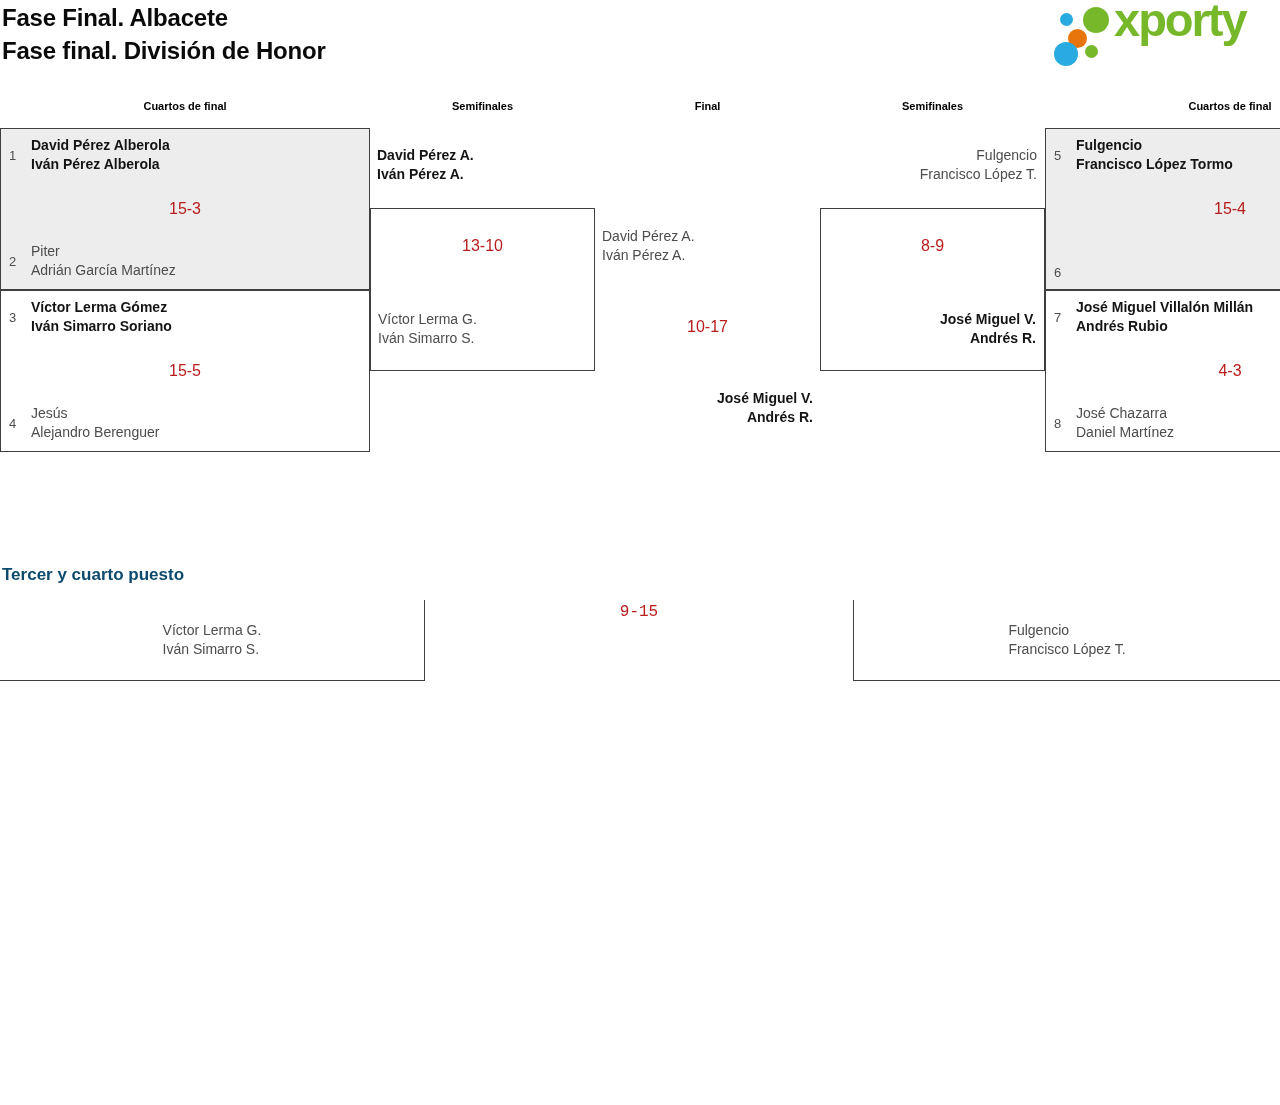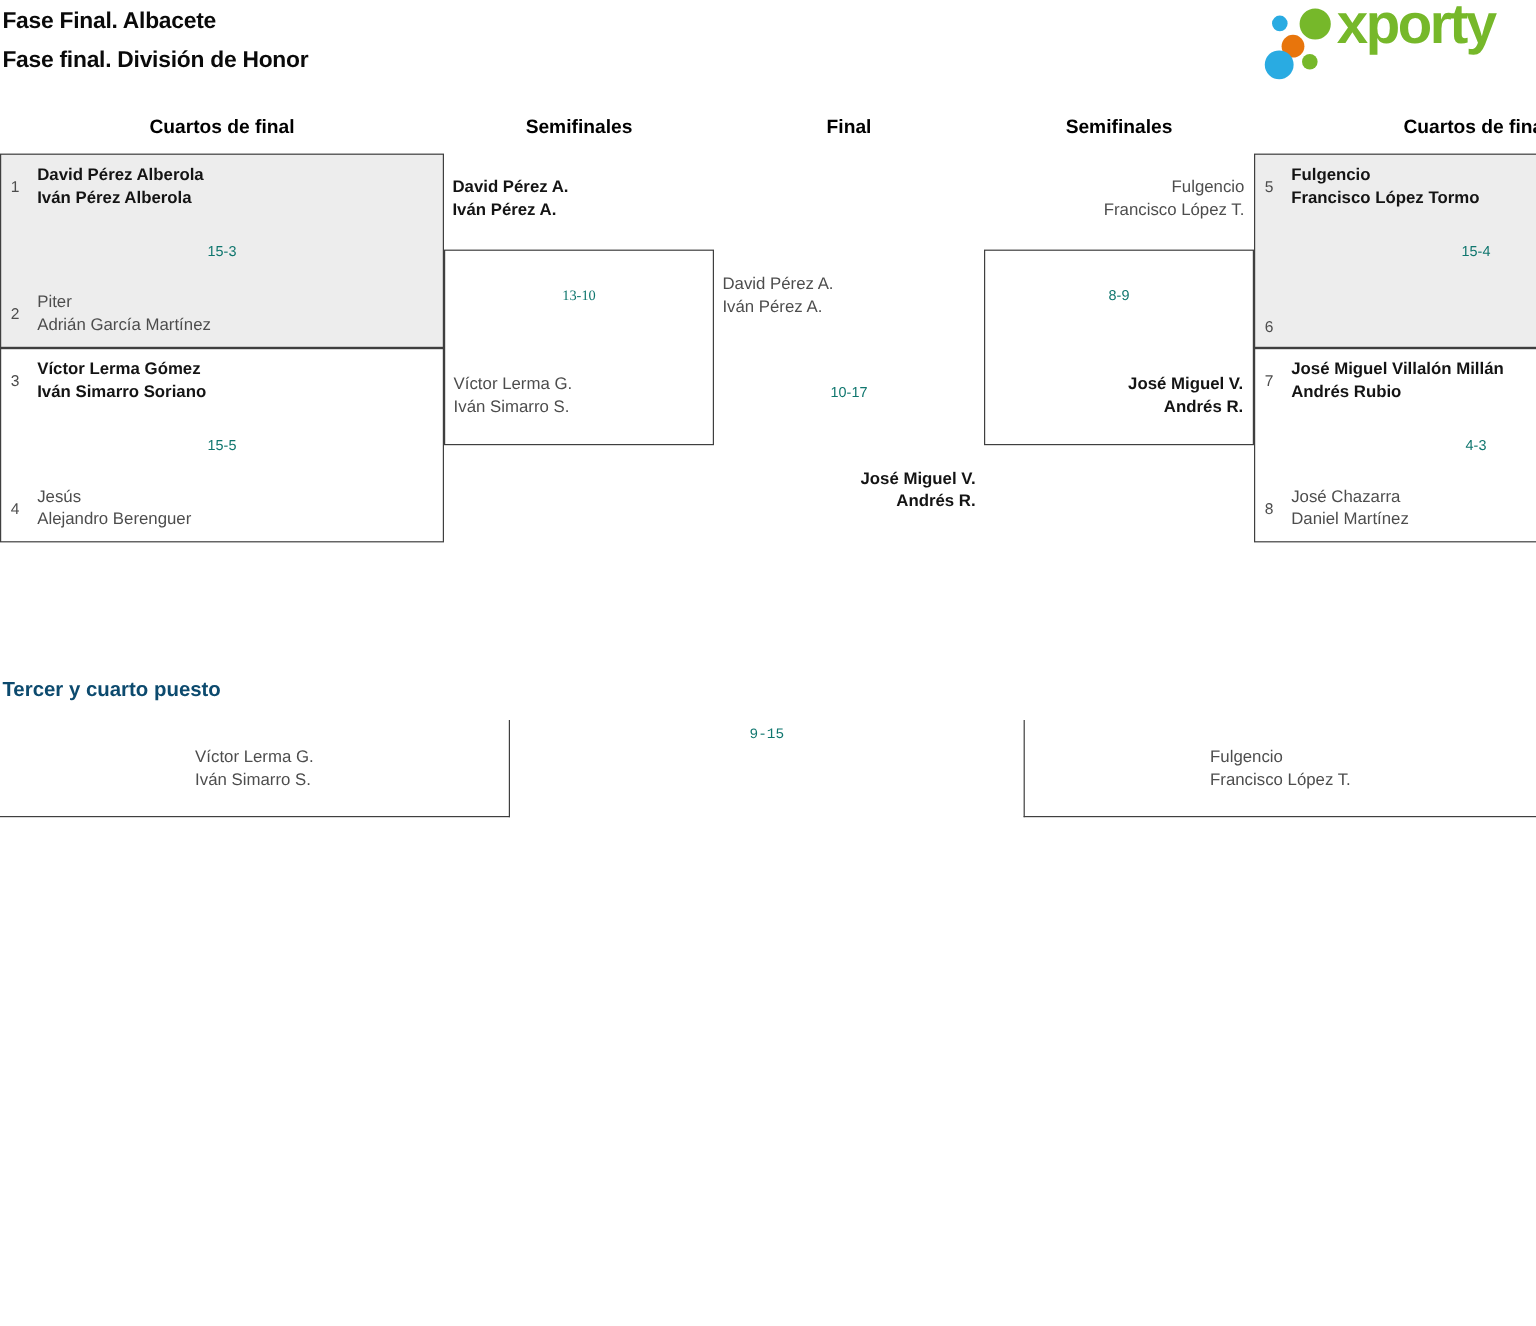--- a/index.html
+++ b/index.html
@@ -11,7 +11,7 @@
   }
   .abs{position:absolute;}
   
-  .title{left:2px;top:1px;font-size:19px;line-height:33px;font-weight:700;color:#0a0a0a;letter-spacing:-0.2px;}
+  .title{left:2px;top:1px;font-size:24px;line-height:33px;font-weight:700;color:#0a0a0a;letter-spacing:-0.2px;}
   
   .logo{left:1050px;top:0;width:230px;height:72px;}
   .dot{position:absolute;border-radius:50%;}

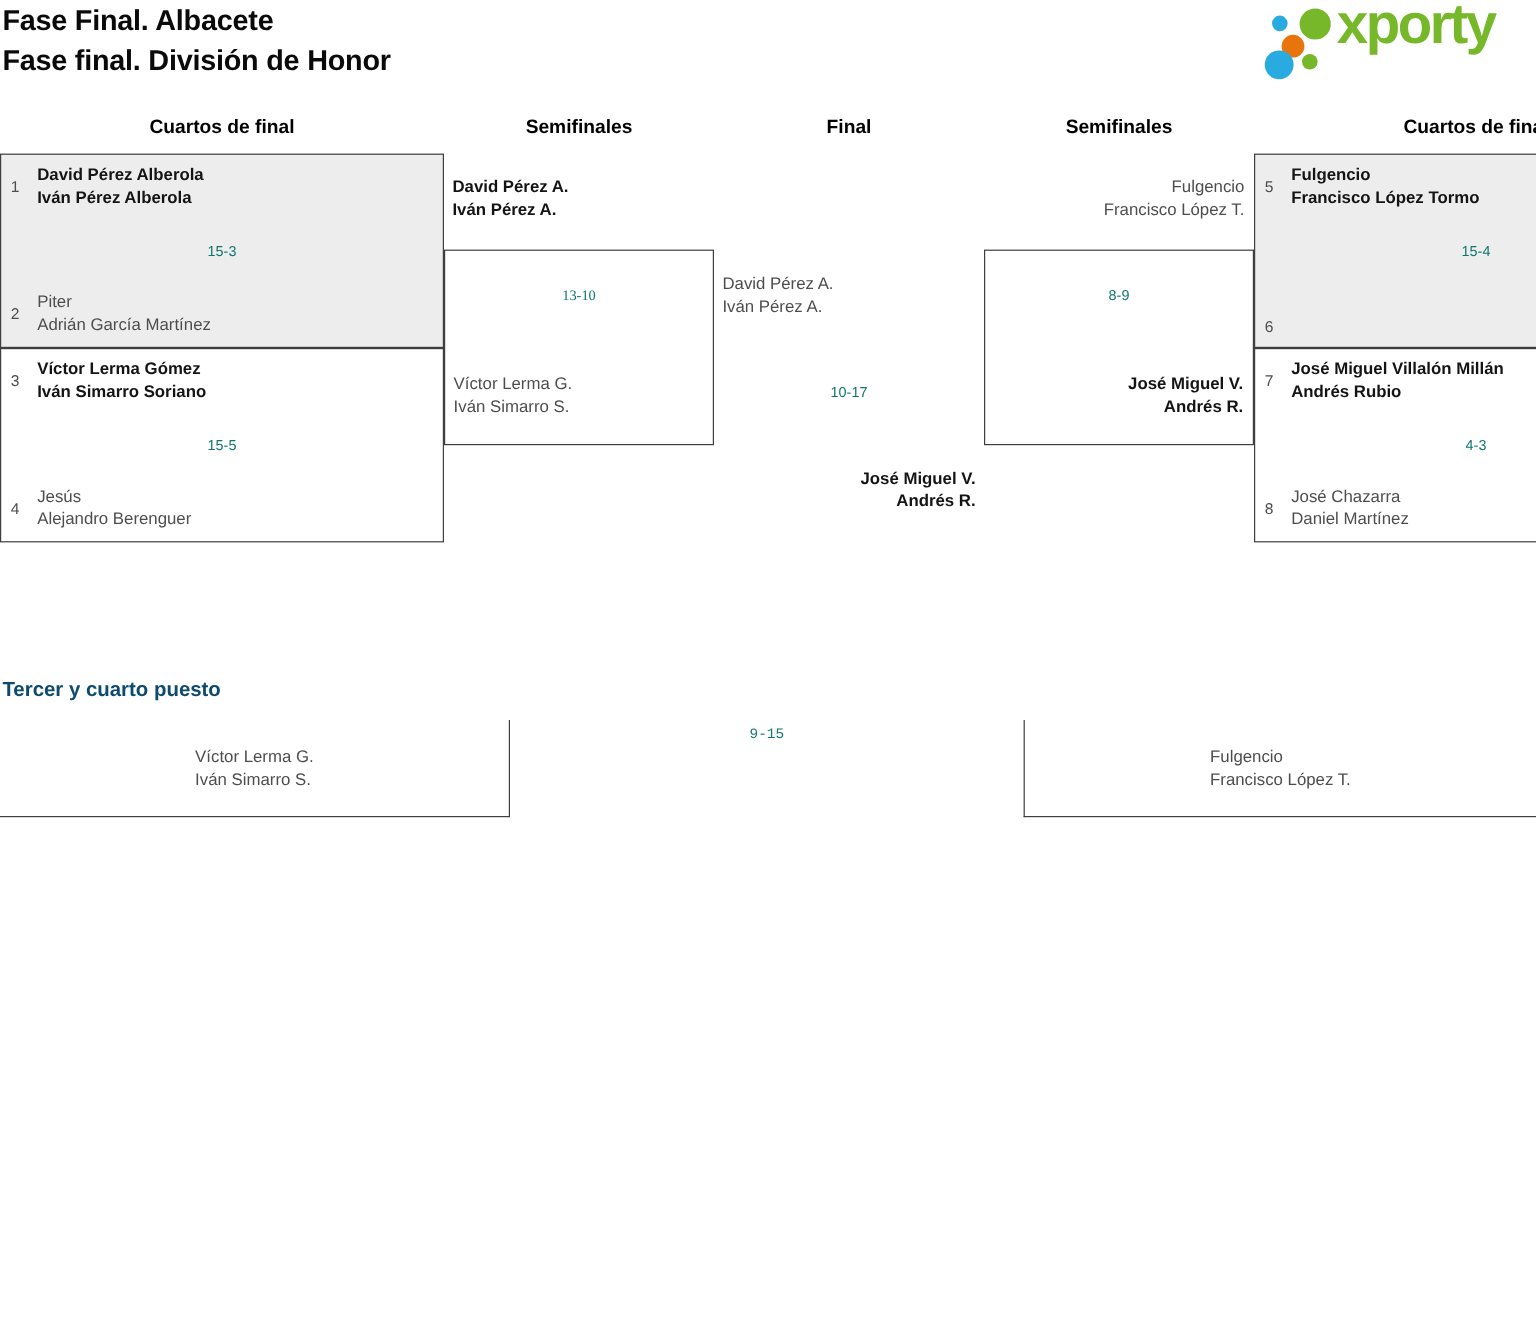--- a/index.html
+++ b/index.html
@@ -17,7 +17,7 @@
   .dot{position:absolute;border-radius:50%;}
   .logo-text{position:absolute;left:64px;top:-8px;font-size:47px;font-weight:800;letter-spacing:-2px;color:#76b82a;}
   
-  .colhead{top:97px;height:19px;font-size:16px;line-height:19px;font-weight:600;color:#000;text-align:center;}
+  .colhead{top:97px;height:19px;font-size:11px;line-height:19px;font-weight:600;color:#000;text-align:center;}
   
   .box{position:absolute;border:1px solid #3f3f3f;background:#ffffff;box-sizing:border-box;}
   .box.shaded{background:#ededed;}

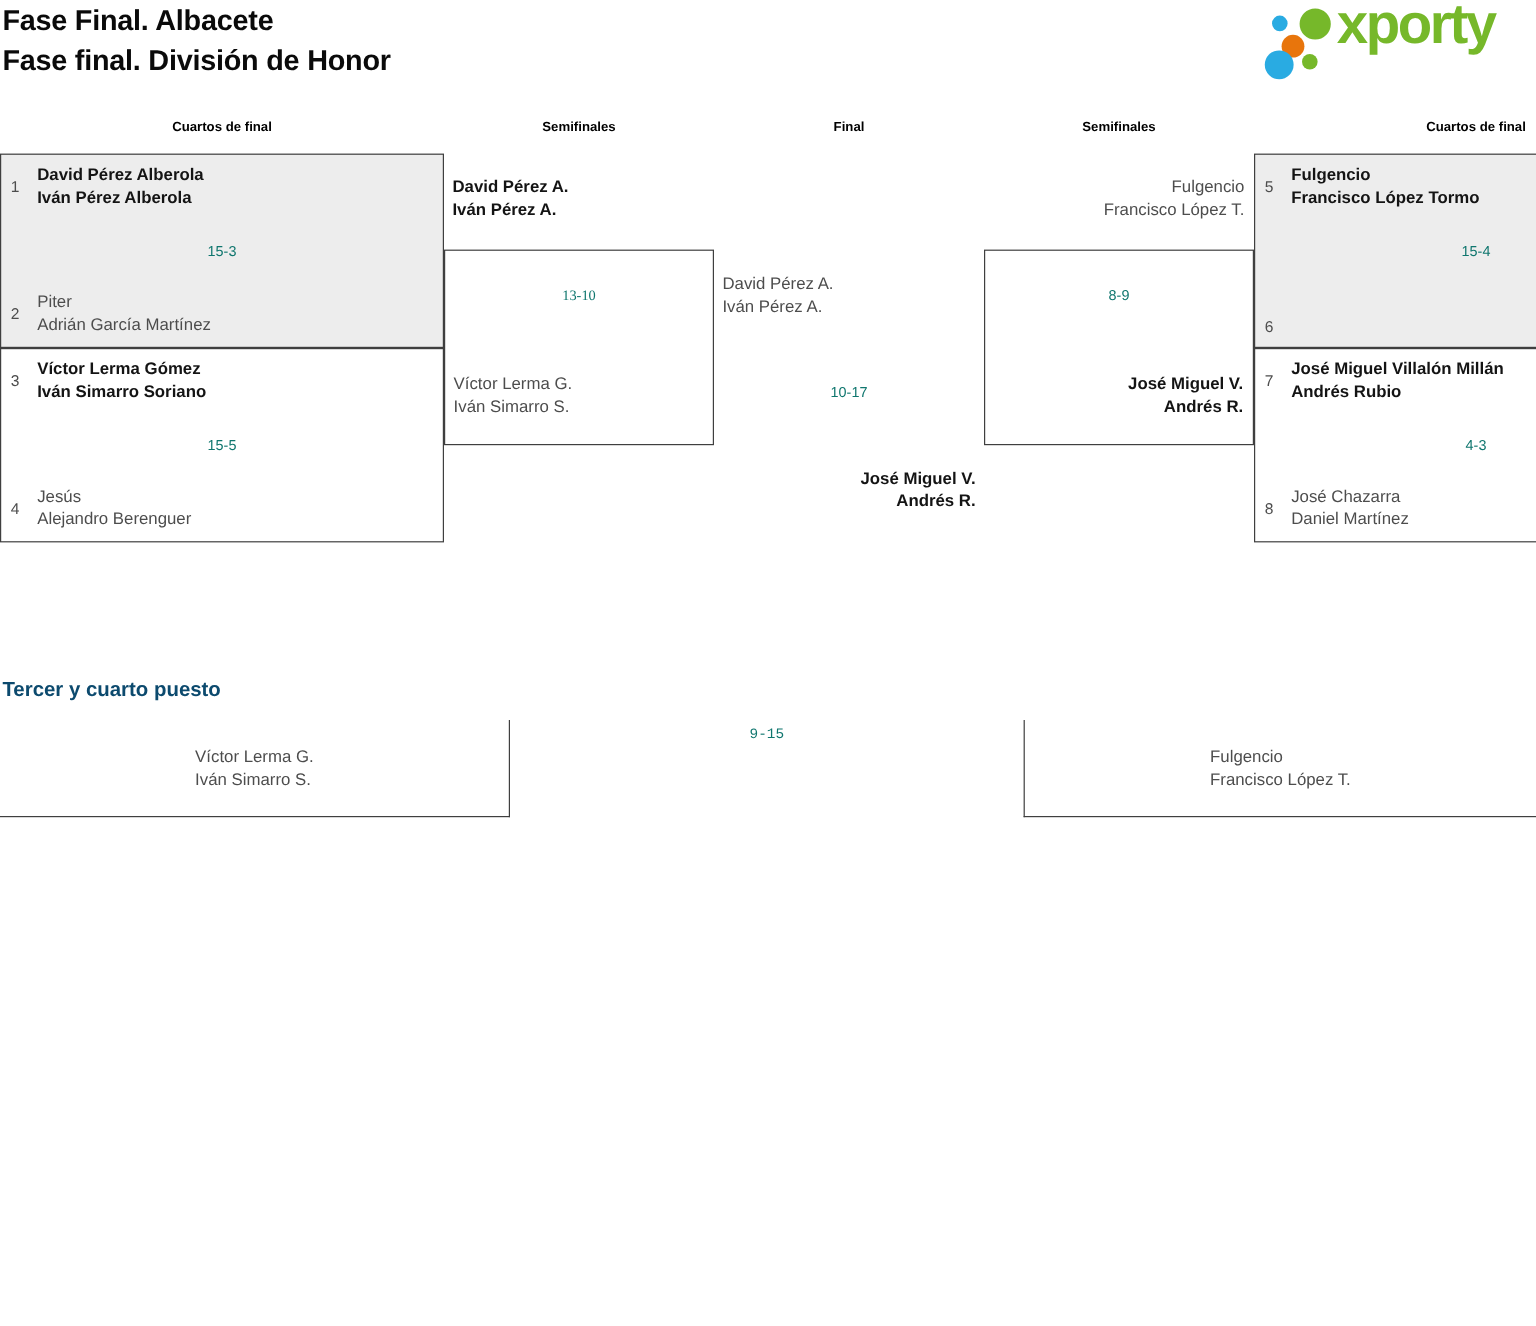--- a/index.html
+++ b/index.html
@@ -29,7 +29,7 @@
   .nm{display:block;}
   .win{color:#141414;font-weight:700;}
   .lose{color:#4d4d4d;font-weight:400;}
-  .score{position:absolute;left:0;right:0;text-align:center;font-size:12px;line-height:14px;color:#0f766e;}
+  .score{position:absolute;left:0;right:0;text-align:center;font-size:16px;line-height:14px;color:#b91c1c;}
   .score.mid{top:50%;transform:translateY(-50%);}
   
   .pblock{position:absolute;box-sizing:border-box;}

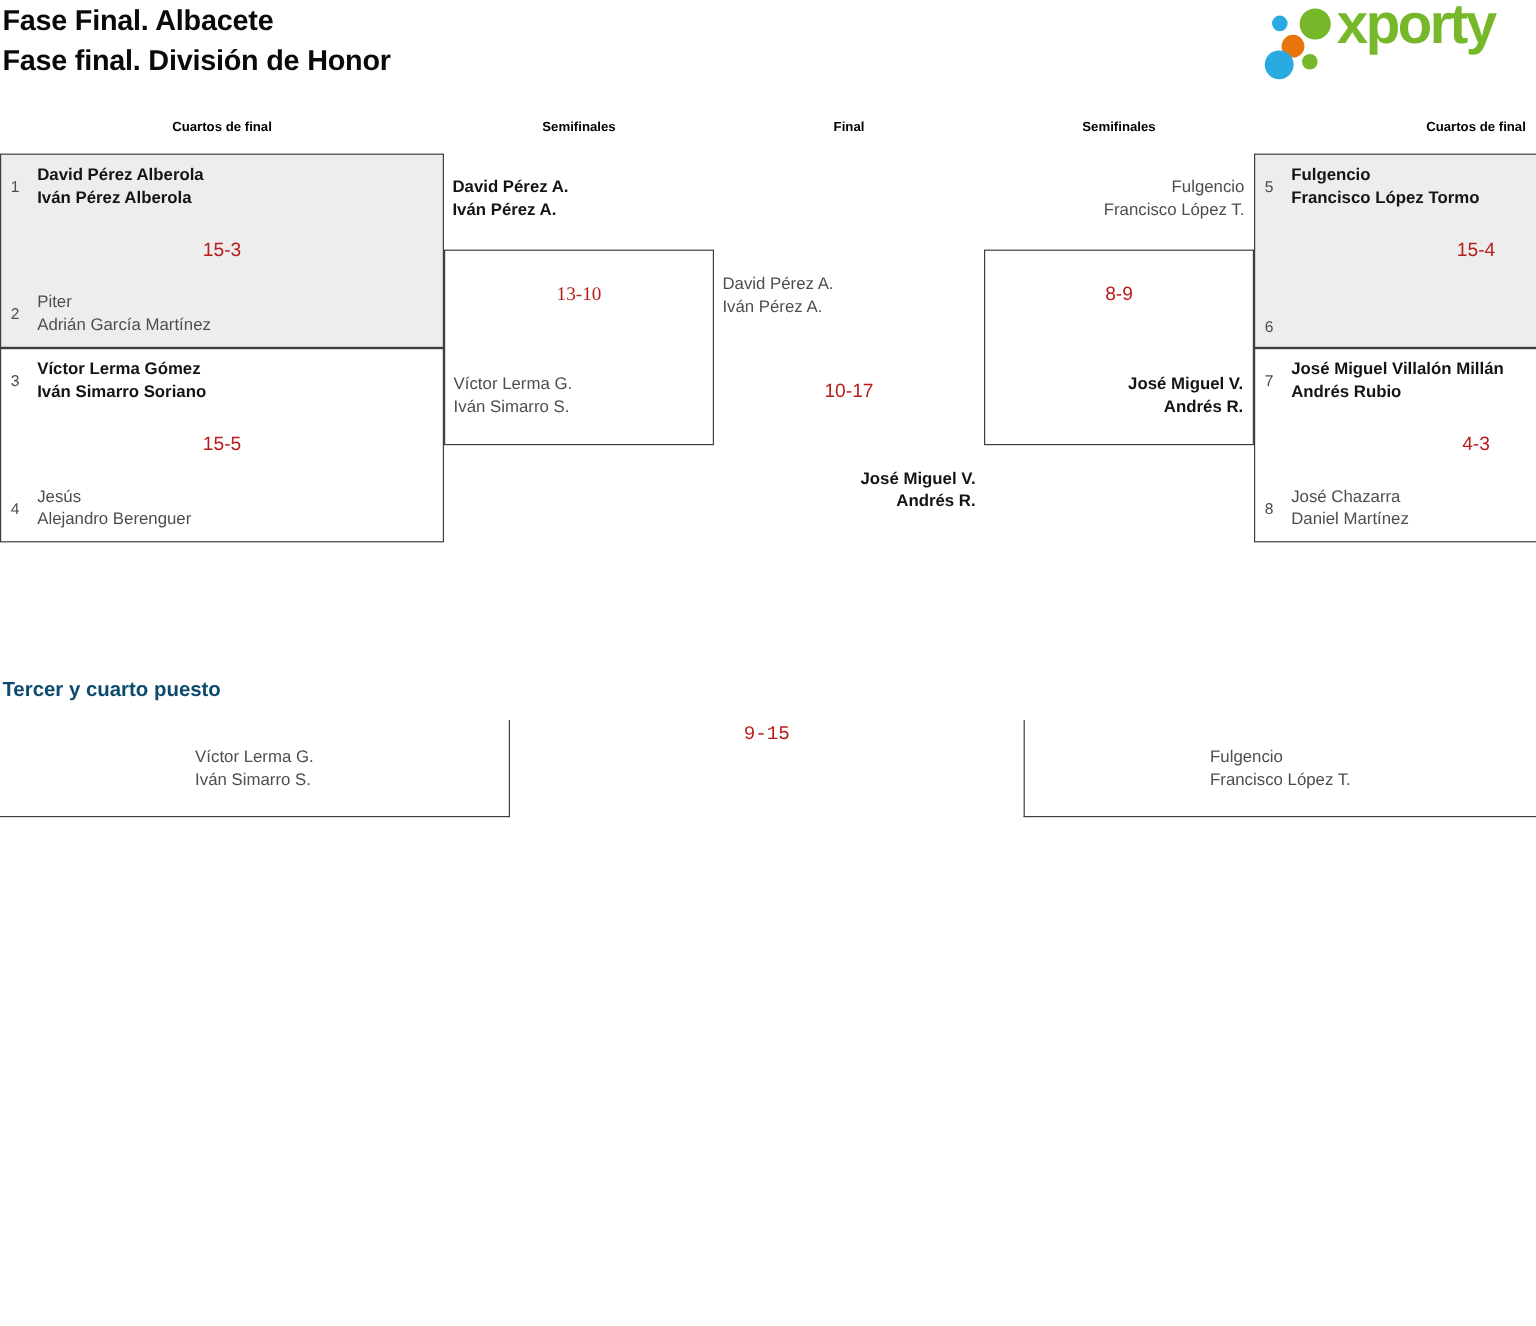--- a/index.html
+++ b/index.html
@@ -136,7 +136,7 @@
   <span class="nm">Iván Pérez A.</span>
 </div>
 <div class="box" style="left:370px;top:208px;width:225px;height:163px;">
-  <div class="score" style="top:30px;font-family:Liberation Serif, serif;">13-10</div>
+  <div class="score" style="top:30px;">13-10</div>
   <div class="names lose" style="position:absolute;left:7px;bottom:22px;">
     <span class="nm">Víctor Lerma G.</span>
     <span class="nm">Iván Simarro S.</span>

